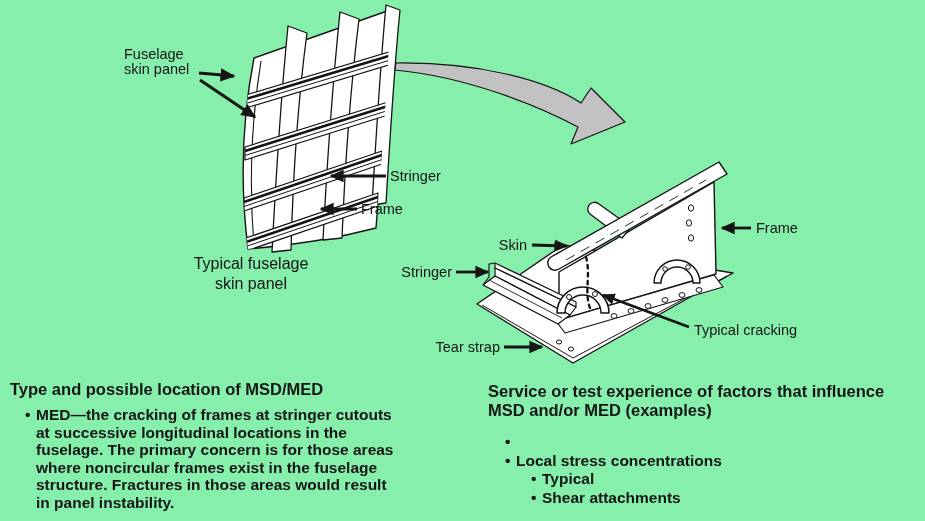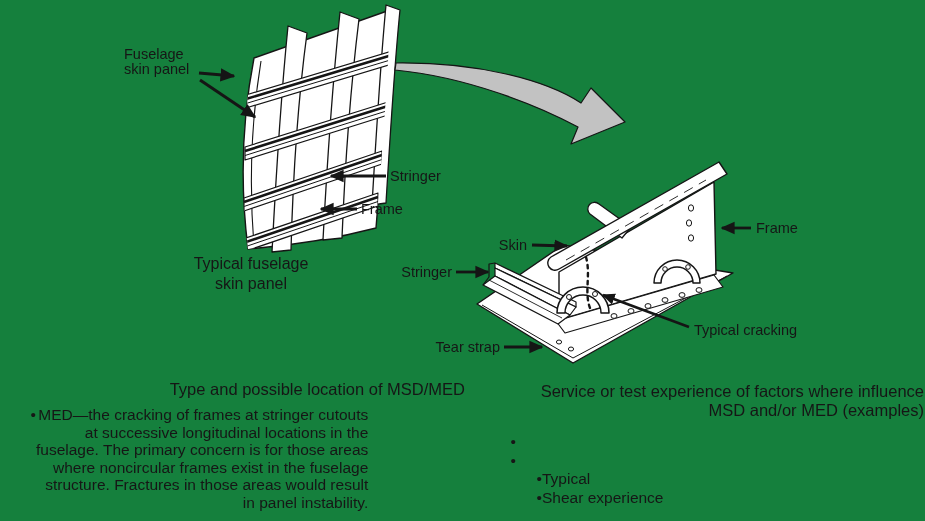--- a/index.html
+++ b/index.html
@@ -3,8 +3,8 @@
 <meta charset="utf-8">
 <style>
   html,body{margin:0;padding:0;background:#ffffff;}
-  #stage{position:relative;width:925px;height:521px;background:#15803d;overflow:hidden;
-         font-family:"Liberation Sans",sans-serif;color:#161616;text-align:right;}
+  #stage{position:relative;width:925px;height:521px;background:#86efac;overflow:hidden;
+         font-family:"Liberation Sans",sans-serif;color:#161616;}
   #art{position:absolute;left:0;top:0;}
   svg text{font-family:"Liberation Sans",sans-serif;fill:#161616;font-size:14.5px;}
   svg text.caption{font-size:16px;}

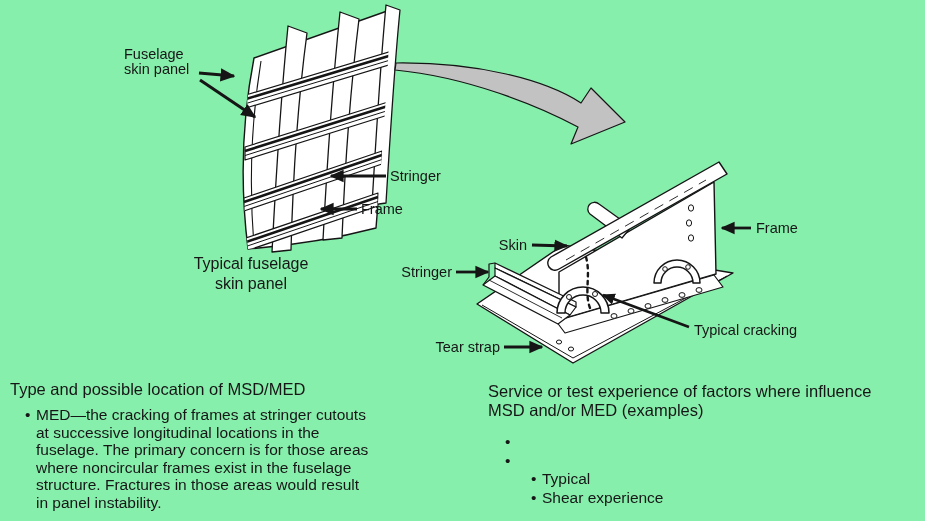--- a/index.html
+++ b/index.html
@@ -8,7 +8,7 @@
   #art{position:absolute;left:0;top:0;}
   svg text{font-family:"Liberation Sans",sans-serif;fill:#161616;font-size:14.5px;}
   svg text.caption{font-size:16px;}
-  .sec{position:absolute;}
+  .sec{position:absolute;font-weight:bold;}
   #secL{left:10px;top:380px;width:455px;}
   #secR{left:488px;top:382px;width:436px;}
   .sec-title{font-size:16.5px;line-height:19px;white-space:pre-line;}

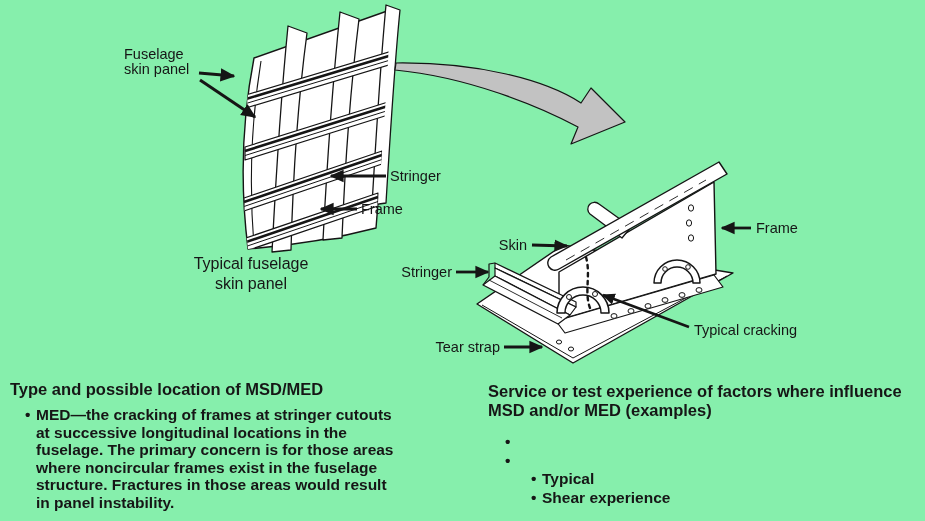--- a/index.html
+++ b/index.html
@@ -167,7 +167,7 @@
   </div>
 
   <div class="sec" id="secR">
-    <div class="sec-title">Service or test experience of factors where influence
+    <div class="sec-title">Service or test experience of factors that influence
 MSD and/or MED (examples)</div>
     <div class="bullets">
       <div class="b lvl1">

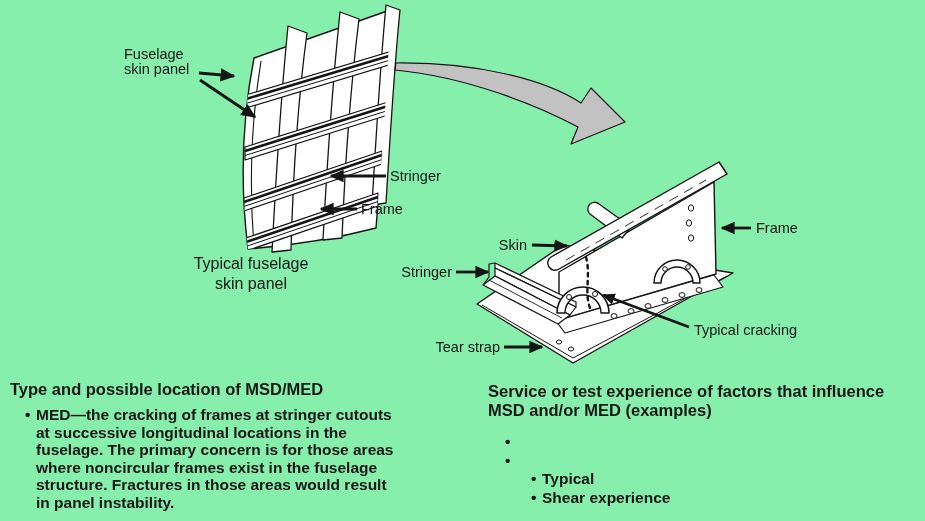--- a/index.html
+++ b/index.html
@@ -175,6 +175,7 @@
       </div>
       <div class="b lvl1">
         <span class="mk">•</span>
+        <span class="tx">Local stress concentrations</span>
       </div>
       <div class="b lvl2">
         <span class="mk">•</span>

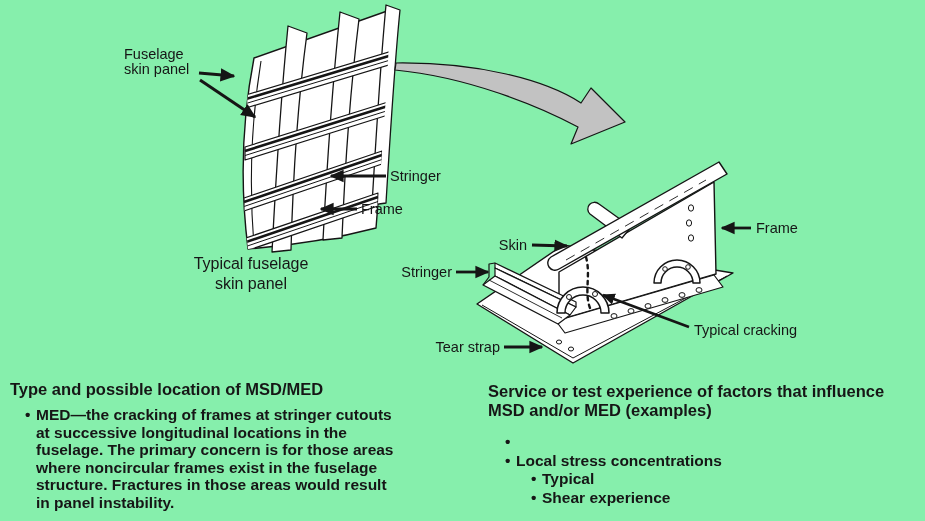--- a/index.html
+++ b/index.html
@@ -183,7 +183,7 @@
       </div>
       <div class="b lvl2">
         <span class="mk">•</span>
-        <span class="tx">Shear experience</span>
+        <span class="tx">Shear attachments</span>
       </div>
     </div>
   </div>

